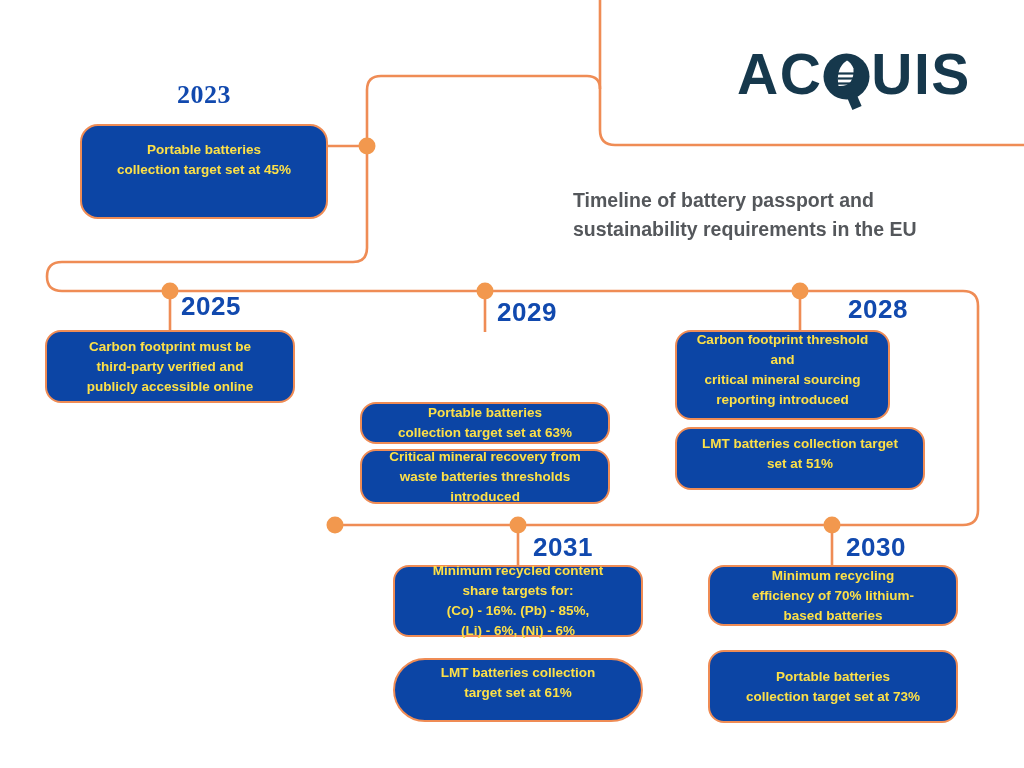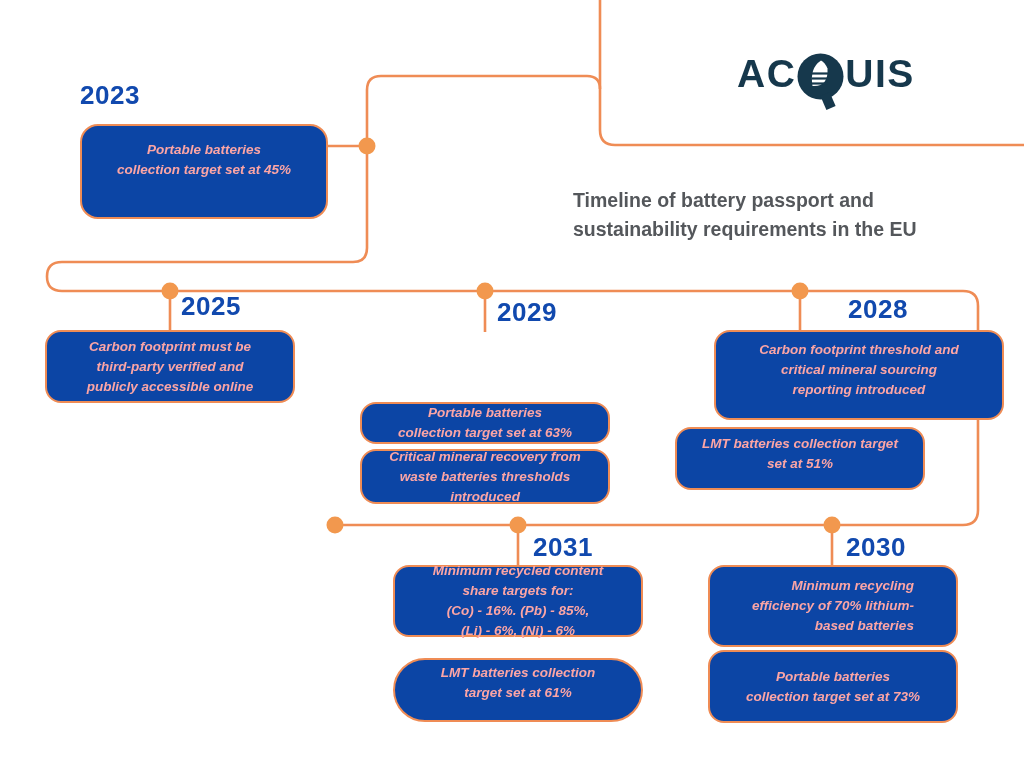--- a/index.html
+++ b/index.html
@@ -17,7 +17,7 @@
     position:absolute;z-index:2;color:#1149AE;font-weight:bold;
     font-size:26px;letter-spacing:0.5px;line-height:26px;
   }
-  .year-center{text-align:left;}
+  .year-center{text-align:center;font-family:Liberation Serif, serif;}
   .headline{
     position:absolute;z-index:2;left:573px;top:186px;width:410px;
     color:#54575B;font-weight:bold;font-size:19.5px;line-height:29px;

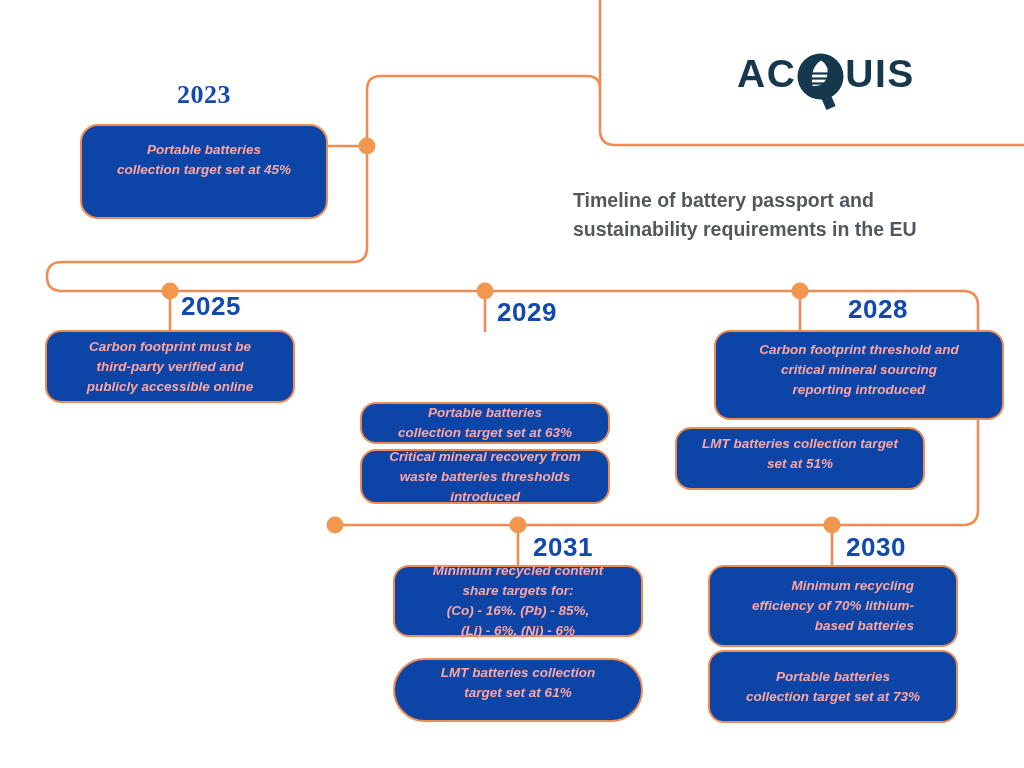--- a/index.html
+++ b/index.html
@@ -26,7 +26,7 @@
   .logo{
     position:absolute;z-index:2;left:737px;top:46px;height:56px;
     display:flex;align-items:center;color:#16384C;font-weight:800;
-    font-size:39px;letter-spacing:1.5px;
+    font-size:57px;letter-spacing:1.5px;
   }
   .logo .q-wrap{position:relative;width:47px;height:47px;margin:0 1px;top:2px;}
   .pb24{padding-bottom:26px;}

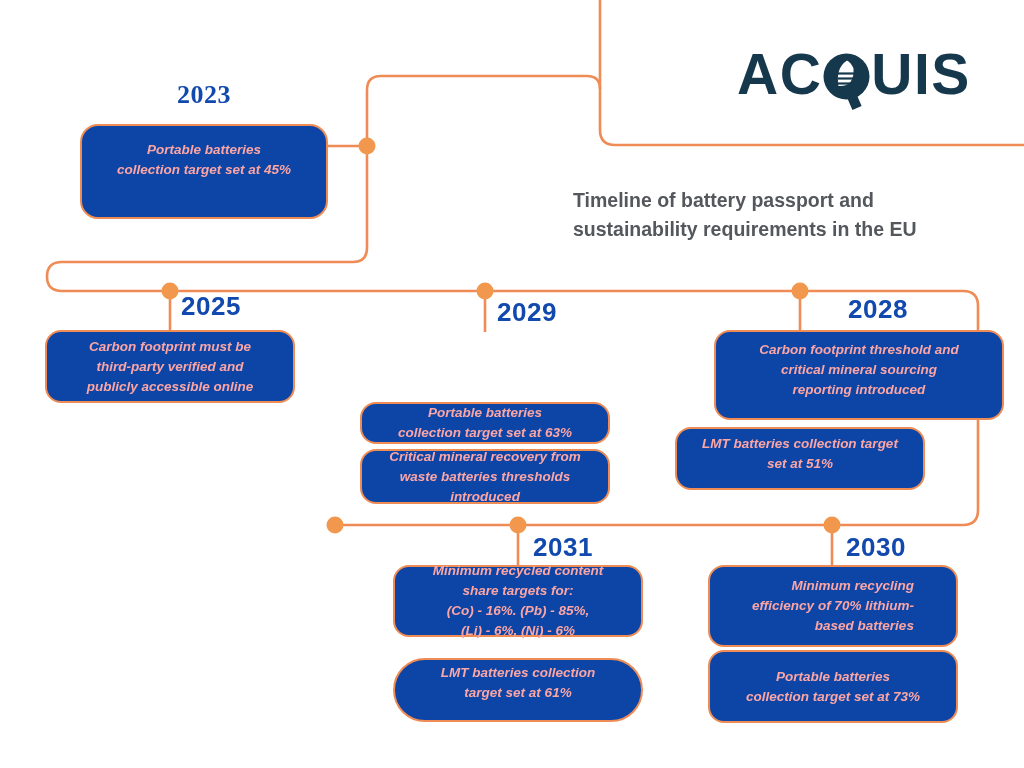--- a/index.html
+++ b/index.html
@@ -9,9 +9,9 @@
   .box{
     position:absolute;z-index:2;box-sizing:border-box;
     background:#0C45A5;border:2.5px solid #EF8C55;border-radius:16px;
-    color:#fca5a5;font-weight:bold;font-size:13.5px;line-height:20px;
+    color:#fde047;font-weight:bold;font-size:13.5px;line-height:20px;
     display:flex;align-items:center;justify-content:center;text-align:center;
-    white-space:pre-line;padding:2px 8px;font-style:italic;
+    white-space:pre-line;padding:2px 8px;
   }
   .year{
     position:absolute;z-index:2;color:#1149AE;font-weight:bold;

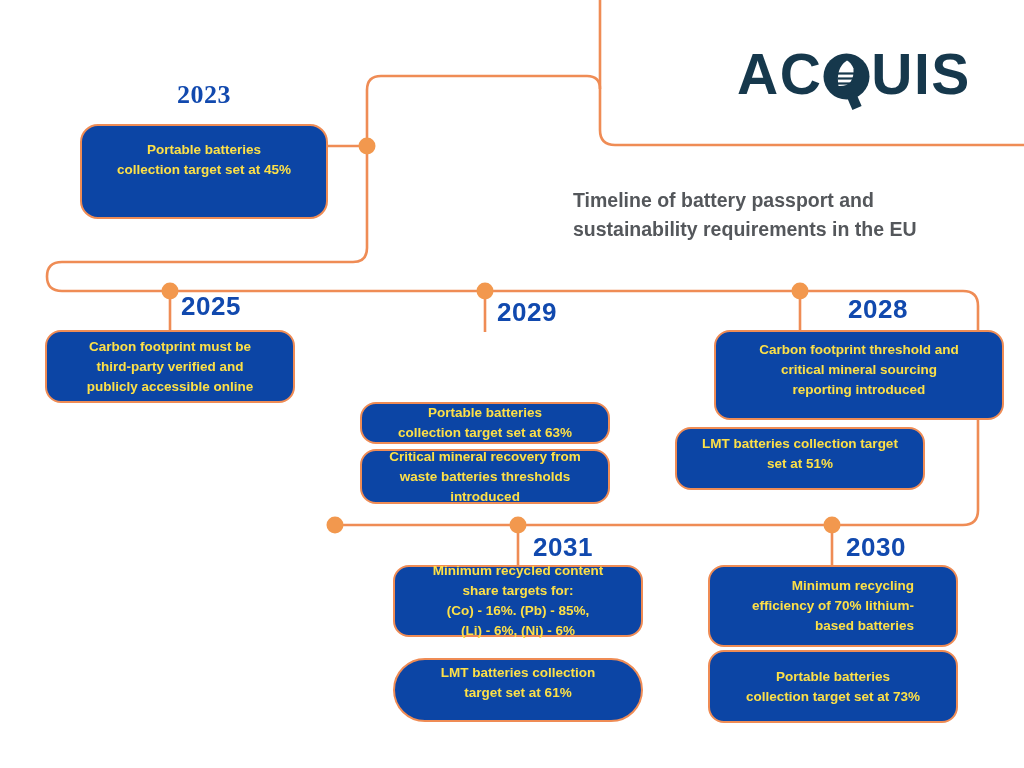--- a/index.html
+++ b/index.html
@@ -100,7 +100,7 @@
 waste batteries thresholds
 introduced</div>
 
-  <div class="box pb10" style="left:714px;top:330px;width:290px;height:90px;">Carbon footprint threshold and
+  <div class="box pb10" style="left:675px;top:330px;width:215px;height:90px;">Carbon footprint threshold and
 critical mineral sourcing
 reporting introduced</div>
   <div class="box pb10" style="left:675px;top:427px;width:250px;height:63px;">LMT batteries collection target

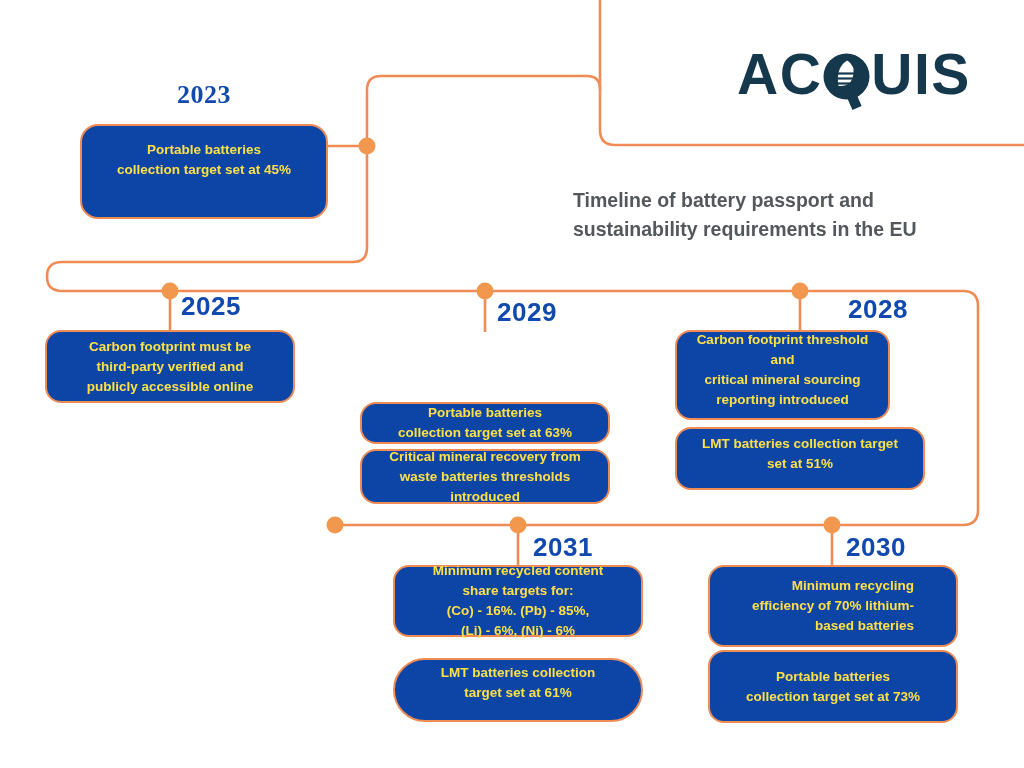--- a/index.html
+++ b/index.html
@@ -113,7 +113,7 @@
   <div class="box pb14" style="left:393px;top:658px;width:250px;height:64px;border-radius:32px;">LMT batteries collection
 target set at 61%</div>
 
-  <div class="box" style="left:708px;top:565px;width:250px;height:82px;text-align:right;">Minimum recycling
+  <div class="box" style="left:708px;top:565px;width:250px;height:61px;">Minimum recycling
 efficiency of 70% lithium-
 based batteries</div>
   <div class="box" style="left:708px;top:650px;width:250px;height:73px;">Portable batteries

